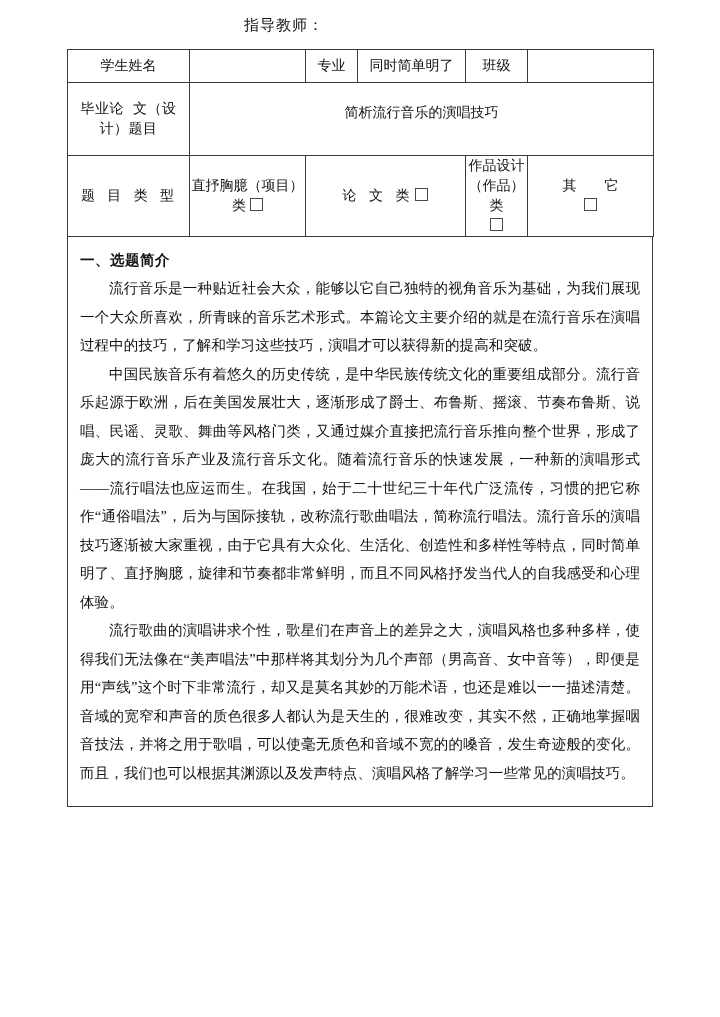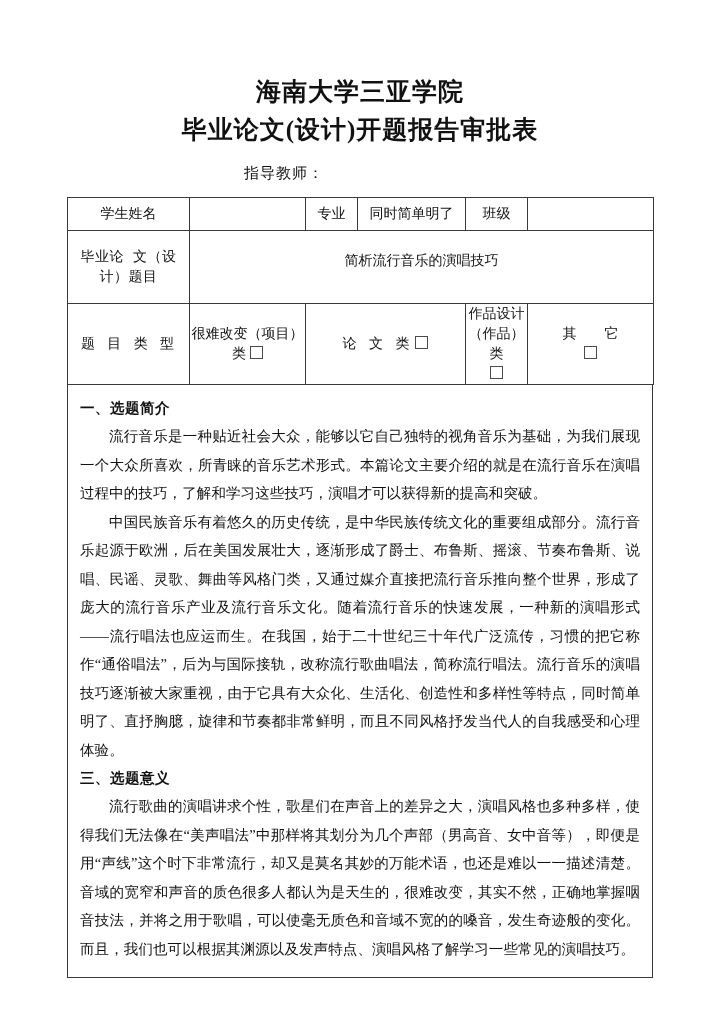--- a/index.html
+++ b/index.html
@@ -129,10 +129,6 @@
 
 <div class="page">
 
-  <div class="title-block">
-    <div class="title-line1">海南大学三亚学院</div>
-    <div class="title-line2">毕业论文(设计)开题报告审批表</div>
-  </div>
 
   <div class="teacher-line">指导教师：</div>
 

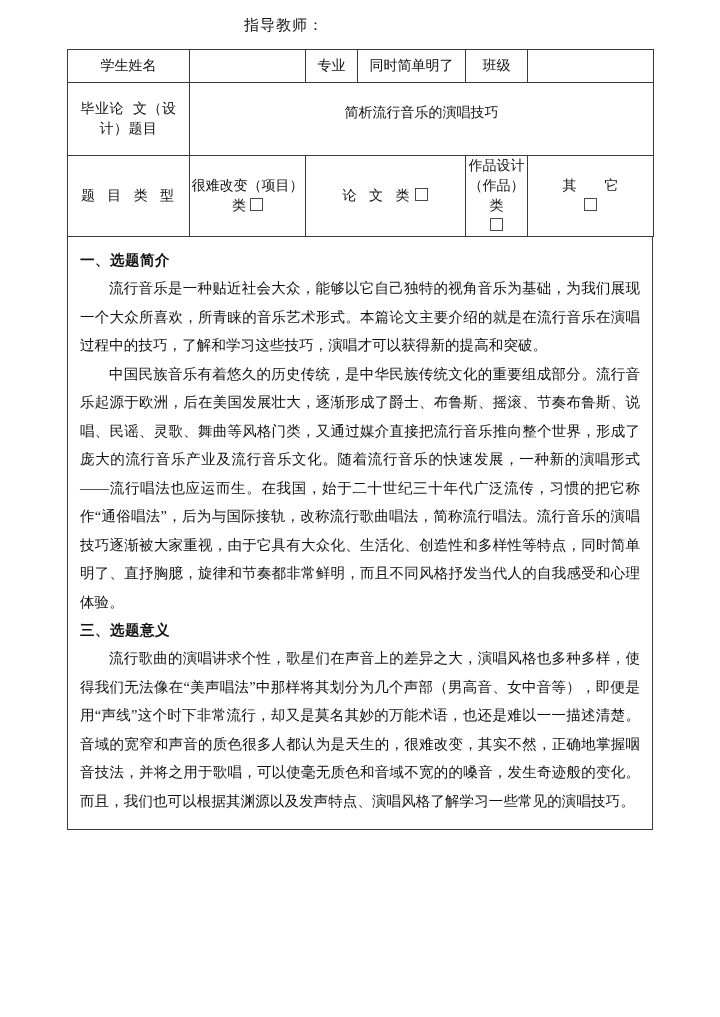--- a/index.html
+++ b/index.html
@@ -161,7 +161,7 @@
         <tr class="type-row">
           <td class="label-sparse">题 目 类 型</td>
           <td class="type-cell">
-            <div>很难改变（项目）</div>
+            <div>直抒胸臆（项目）</div>
             <div>
               <span>类</span><span class="cbx"></span>
             </div>

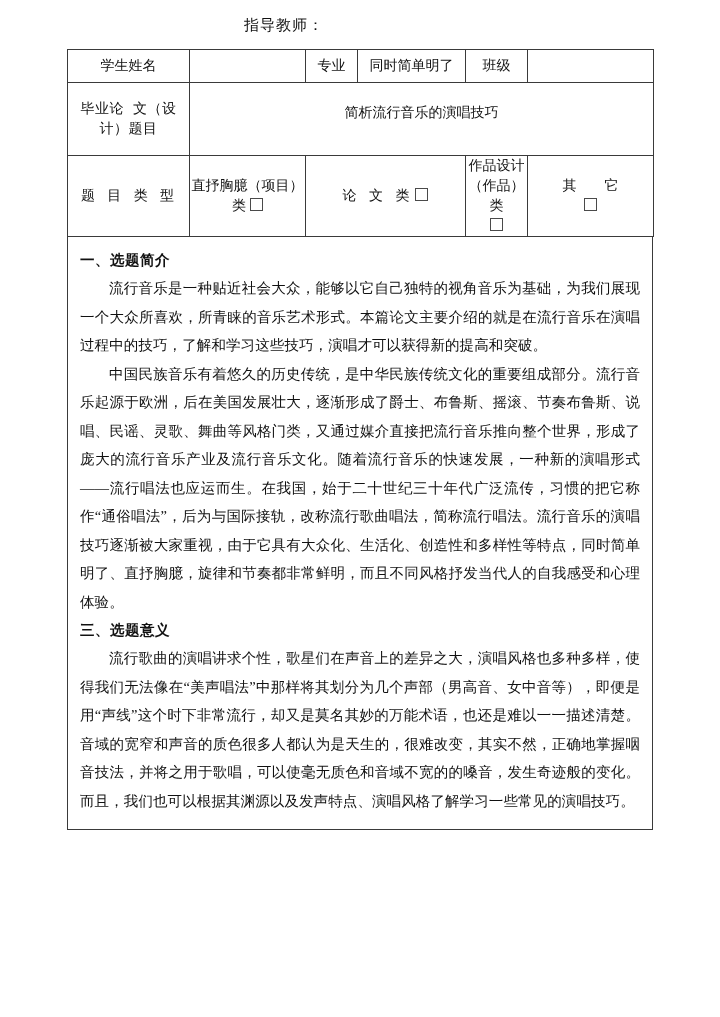--- a/index.html
+++ b/index.html
@@ -194,7 +194,6 @@
     </div>
 
     <div>
-      <div class="sec-head">三、选题意义</div>
       <div class="sec-body">流行歌曲的演唱讲求个性，歌星们在声音上的差异之大，演唱风格也多种多样，使得我们无法像在“美声唱法”中那样将其划分为几个声部（男高音、女中音等），即便是用“声线”这个时下非常流行，却又是莫名其妙的万能术语，也还是难以一一描述清楚。音域的宽窄和声音的质色很多人都认为是天生的，很难改变，其实不然，正确地掌握咽音技法，并将之用于歌唱，可以使毫无质色和音域不宽的的嗓音，发生奇迹般的变化。而且，我们也可以根据其渊源以及发声特点、演唱风格了解学习一些常见的演唱技巧。</div>
     </div>
 

